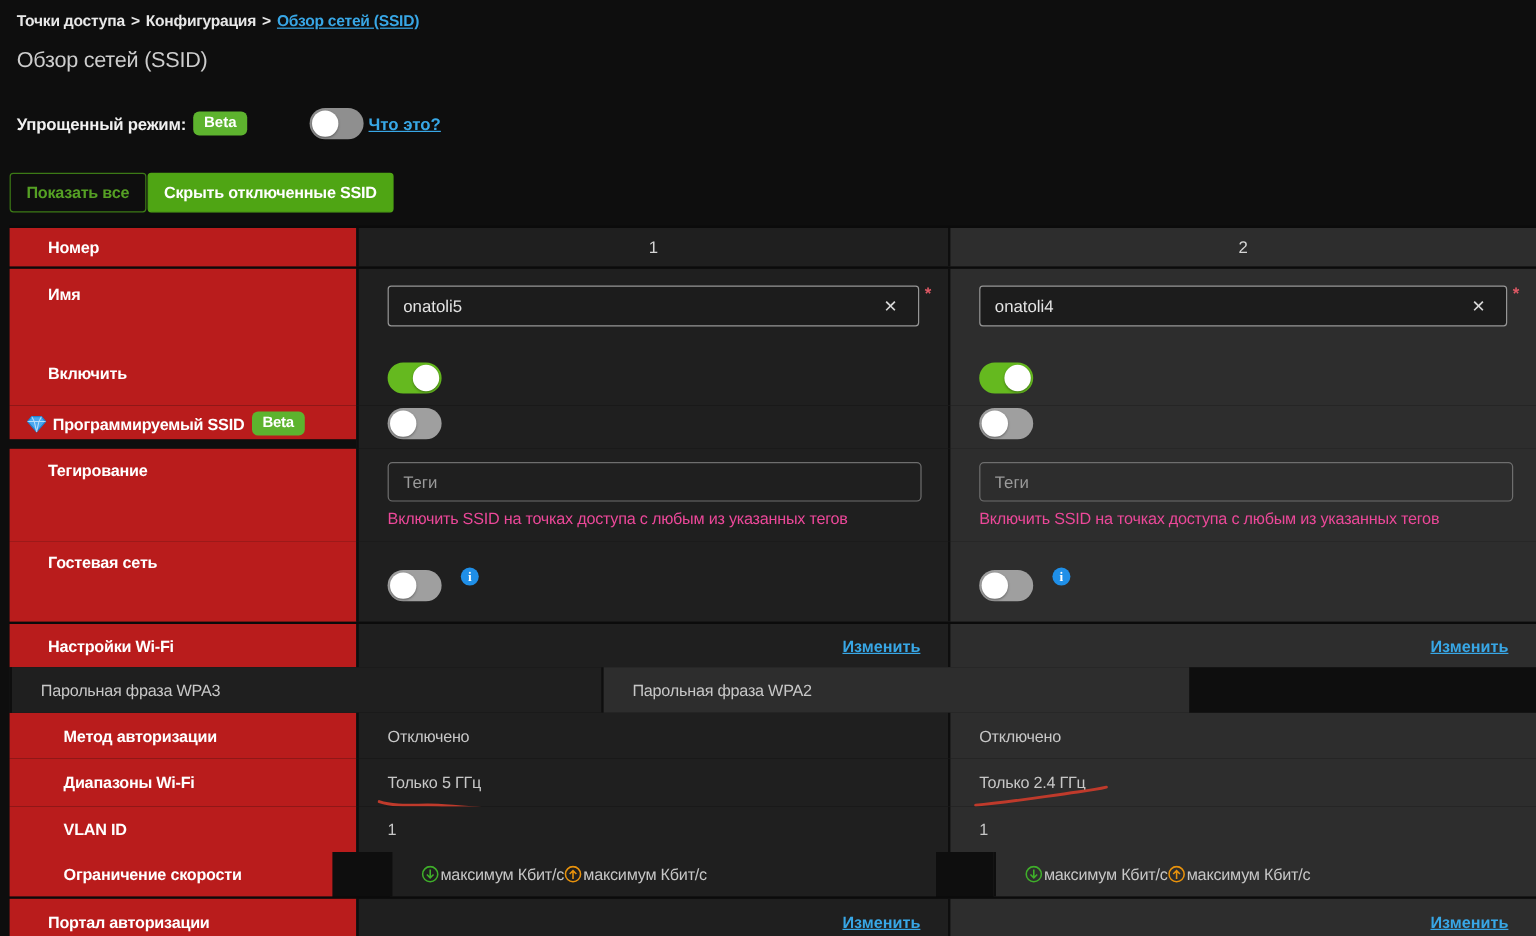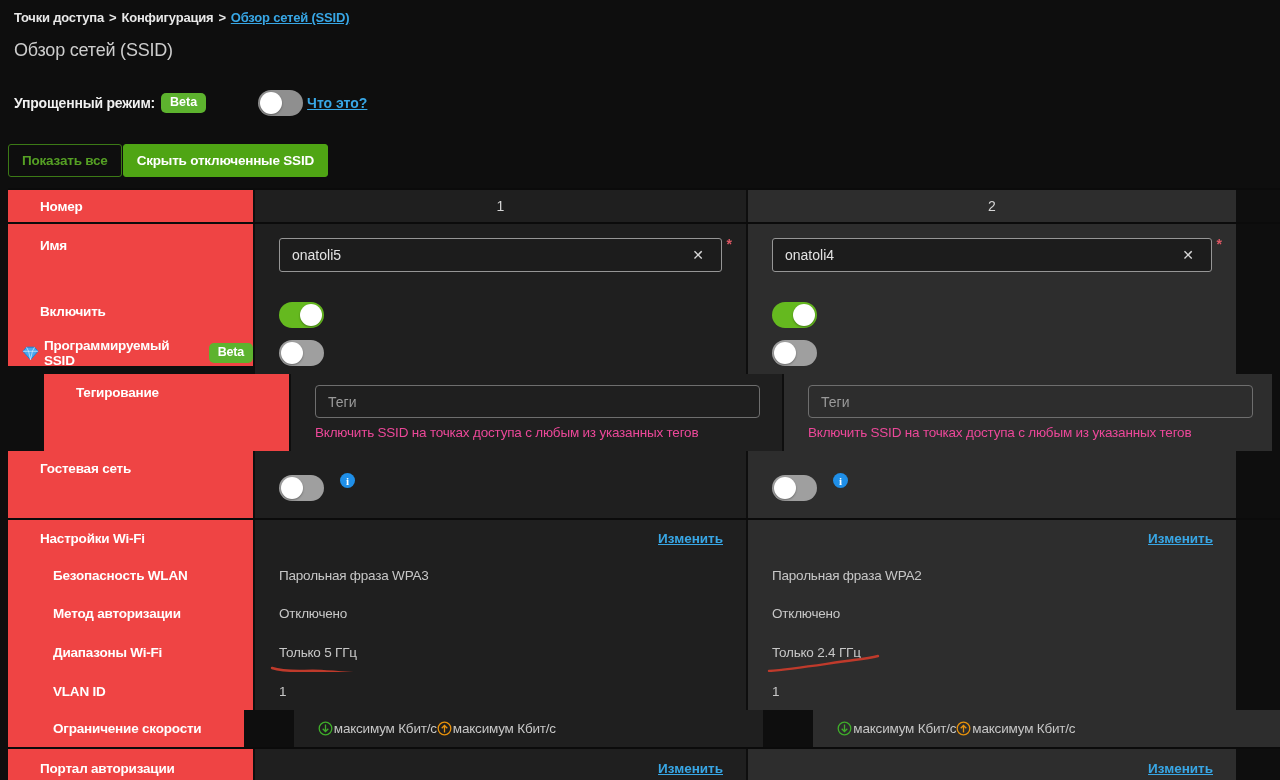--- a/index.html
+++ b/index.html
@@ -38,7 +38,7 @@
   
   .tbl { margin:11px 0 0 8px; width:1272px; border-top:2px solid #0b0b0b; }
   .trow { display:flex; }
-  .lcell { width:245px; background:#ef4444; color:#fff; font-size:13.5px; font-weight:700;
+  .lcell { width:289px; background:#b91c1c; color:#fff; font-size:13.5px; font-weight:700;
     letter-spacing:-0.2px; padding-left:32px; display:flex; align-items:flex-start; }
   .c { border-left:2px solid #0e0e0e; position:relative; }
   .c1 { width:493px; background:#1f1f1f; }

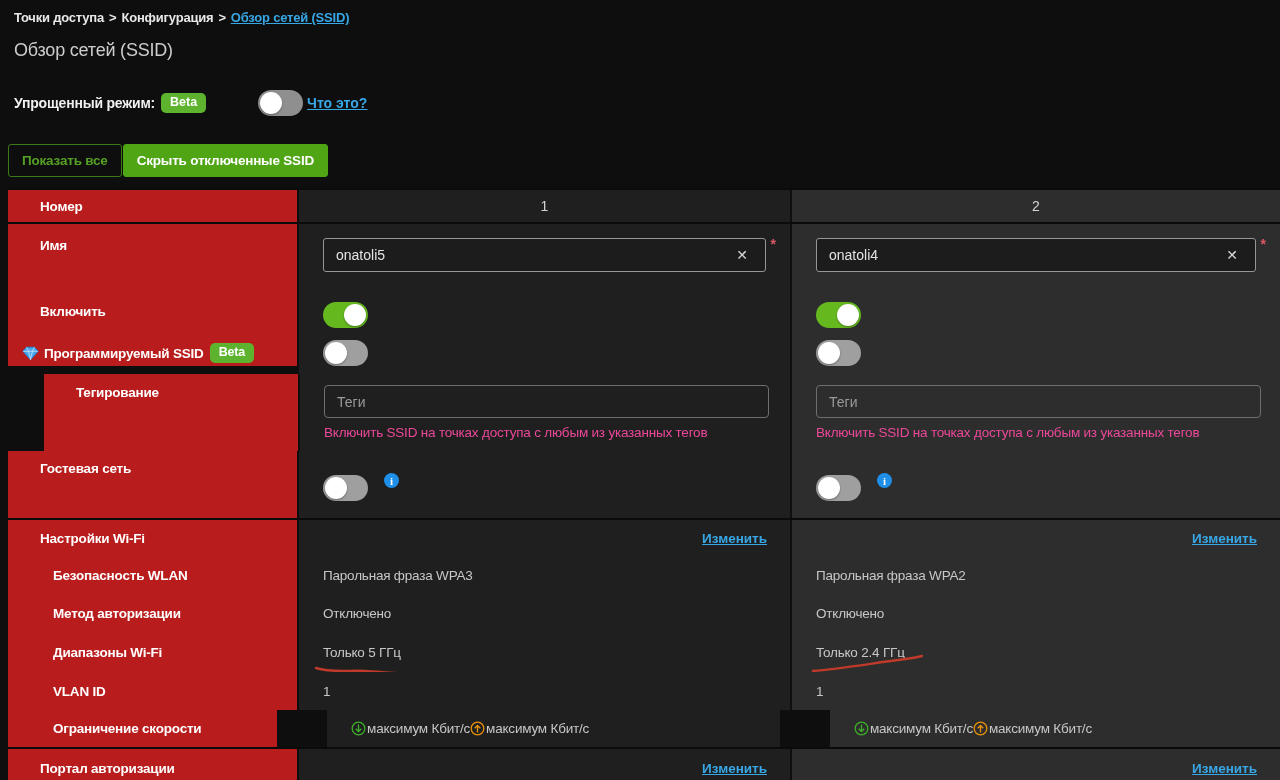--- a/index.html
+++ b/index.html
@@ -68,7 +68,7 @@
   .row-prog .c { padding:2px 0 0 24px; }
 
   .row-tags { height:77px; }
-  .row-tags .lcell { padding-top:11px;margin-left:36px; }
+  .row-tags .lcell { padding-top:11px; }
   .tags-input { margin:11px 21px 0 24px; width:445px; height:33px; background:transparent;
     border:1px solid #6e6e6e; border-radius:4px; color:#fde047; font-size:14px; font-family:inherit; padding:0 12px; }
   .tags-input::placeholder { color:#9a9a9a; }

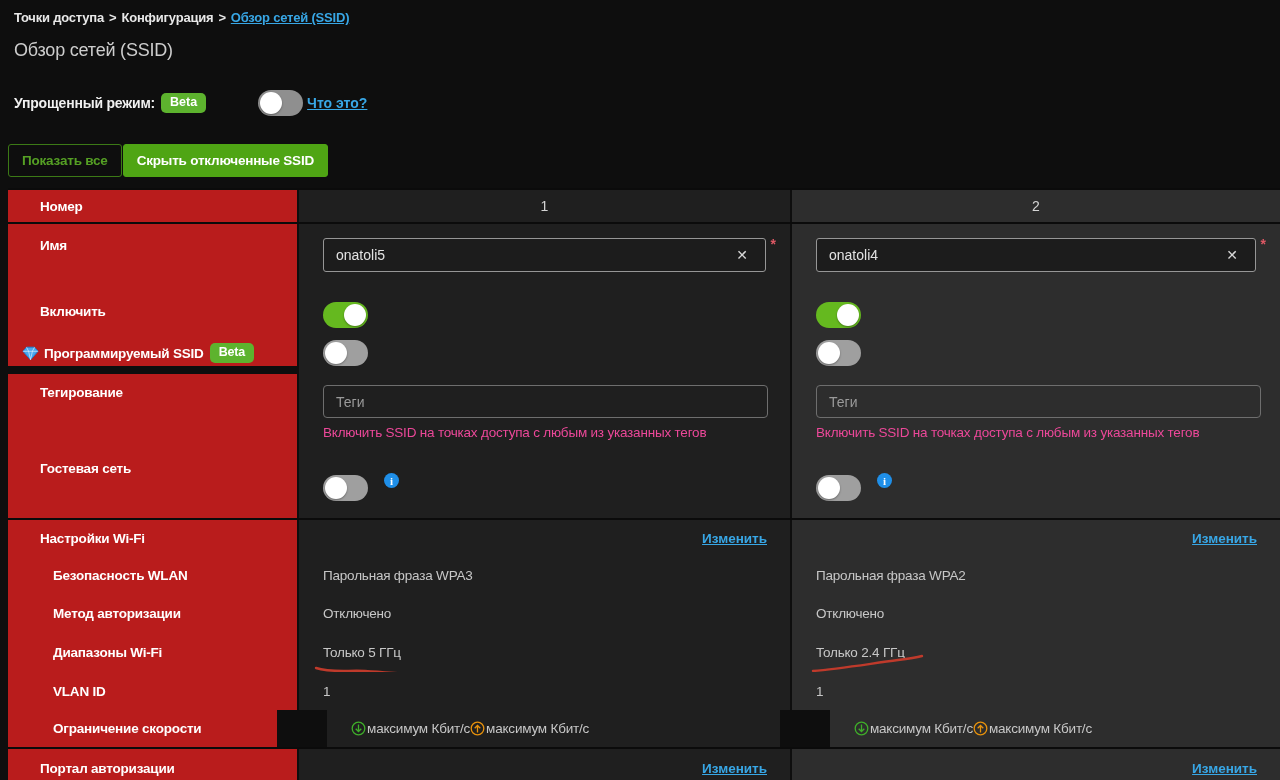--- a/index.html
+++ b/index.html
@@ -224,7 +224,6 @@
   </div>
 
   <div class="trow row-val">
-    <div class="lcell">Безопасность WLAN</div>
     <div class="c c1">Парольная фраза WPA3</div>
     <div class="c c2">Парольная фраза WPA2</div>
   </div>

